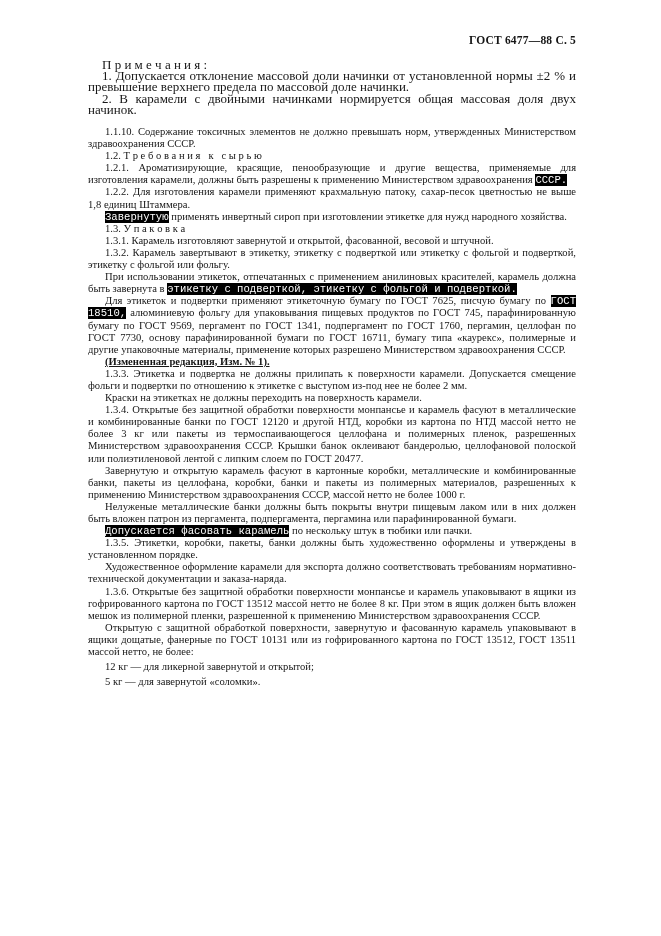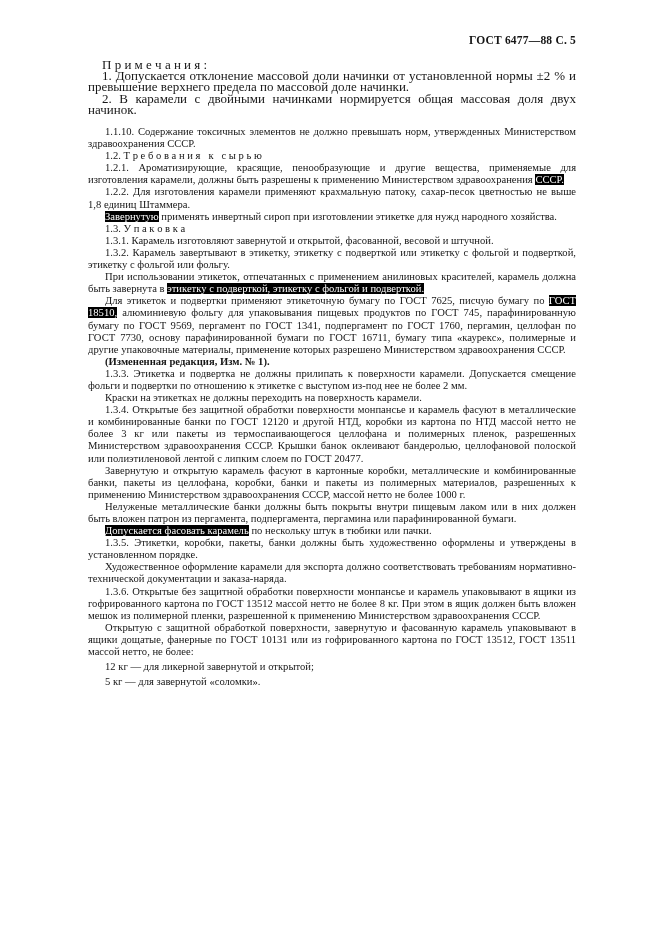--- a/index.html
+++ b/index.html
@@ -45,6 +45,7 @@
   .hl {
     background: var(--hl-bg, #000000);
     color: var(--hl-fg, #ffffff);
+    font-family: Liberation Mono, monospace;
   }
   .bold { font-weight: bold; }
 </style>

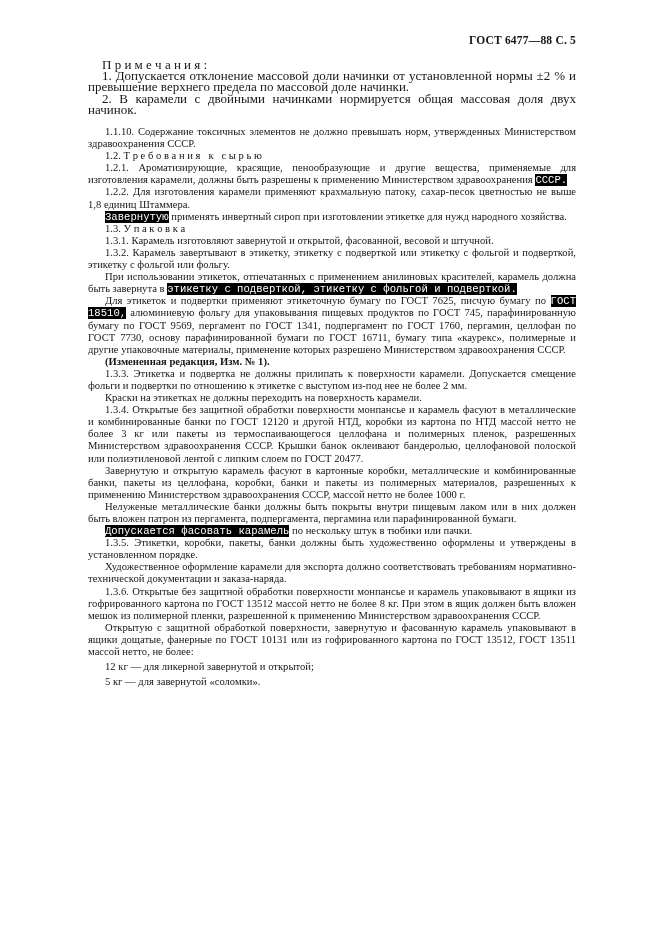--- a/index.html
+++ b/index.html
@@ -47,7 +47,7 @@
     color: var(--hl-fg, #ffffff);
     font-family: Liberation Mono, monospace;
   }
-  .bold { font-weight: bold; }
+  .bold { font-weight: bold; text-decoration: underline; }
 </style>
 </head>
 <body>

